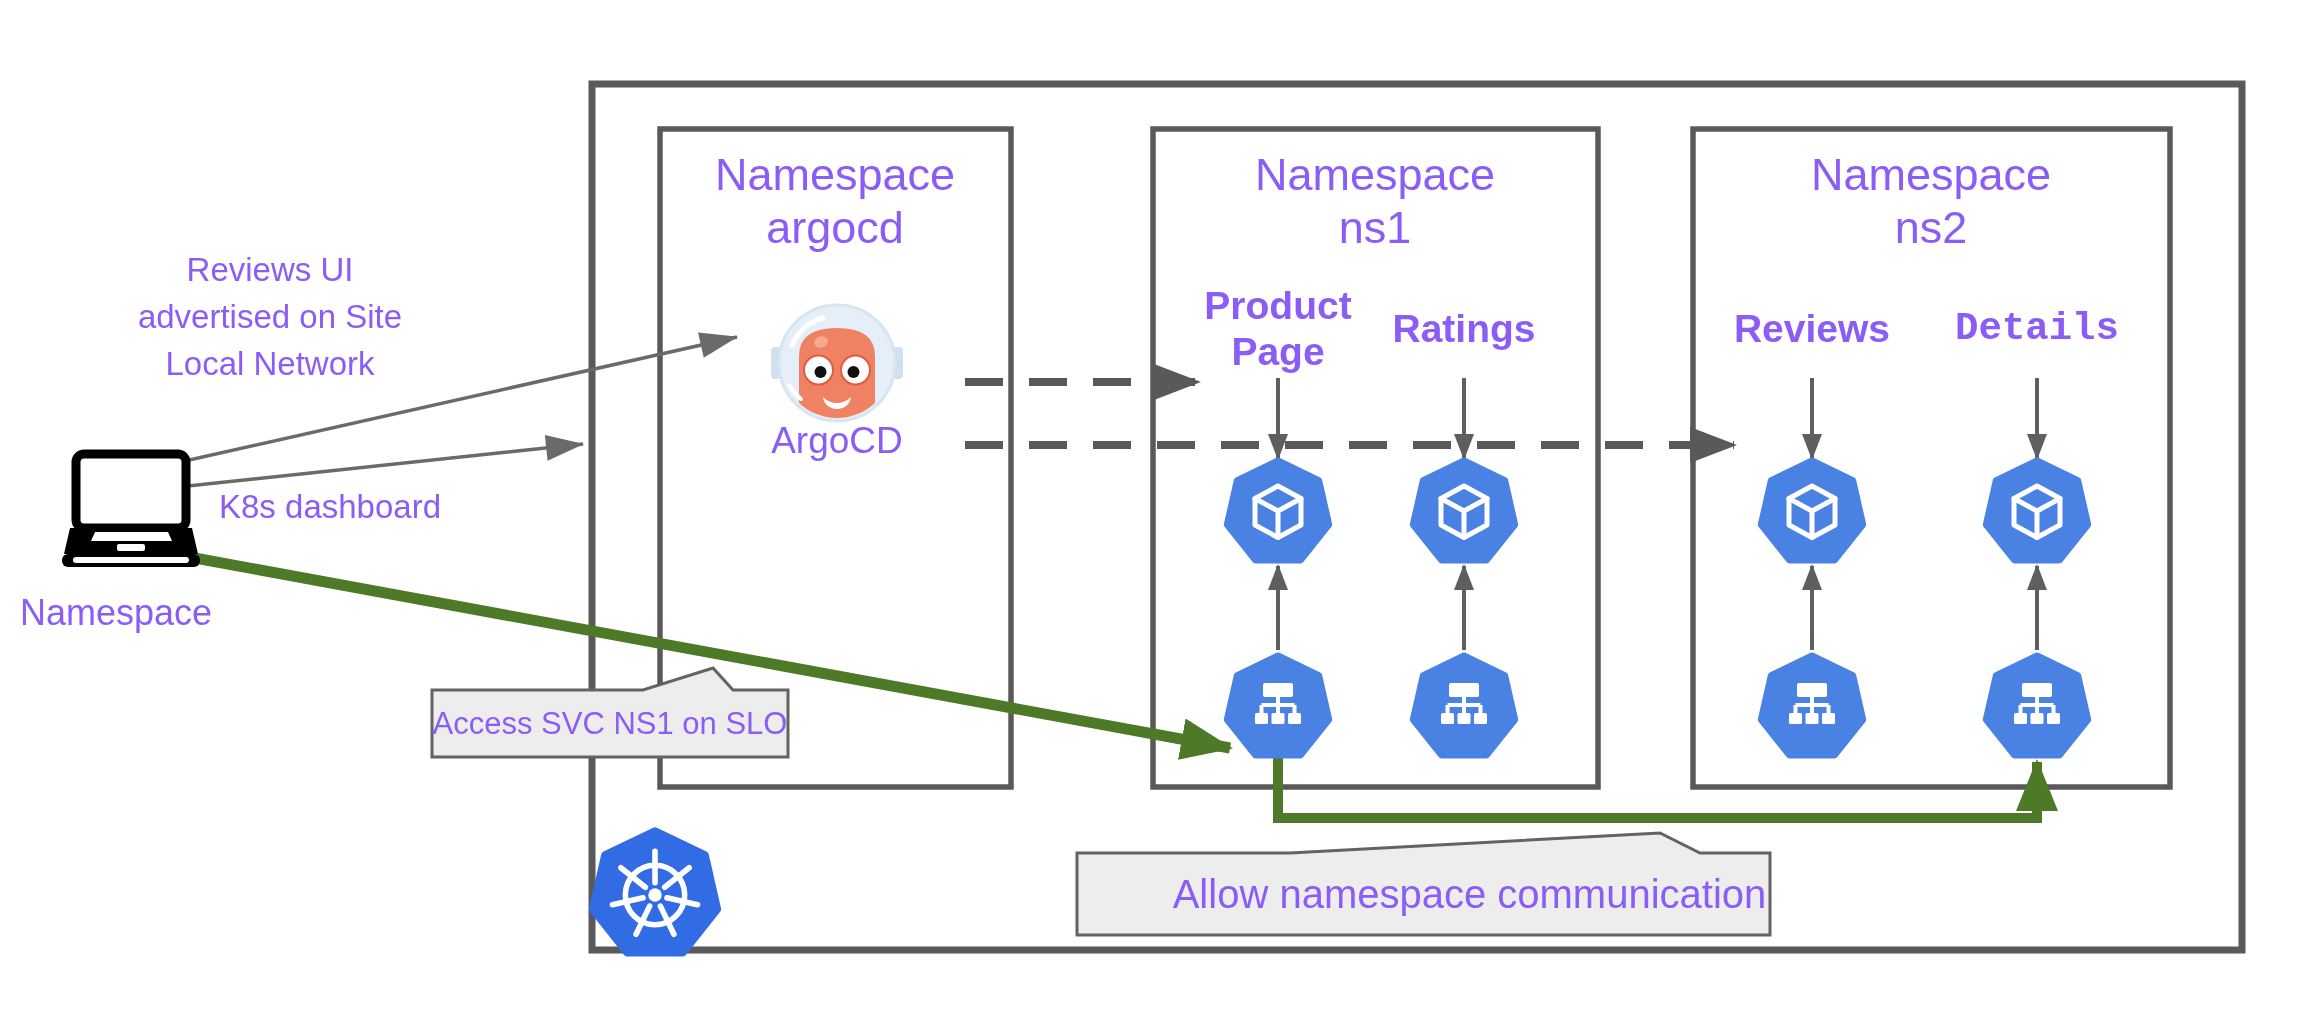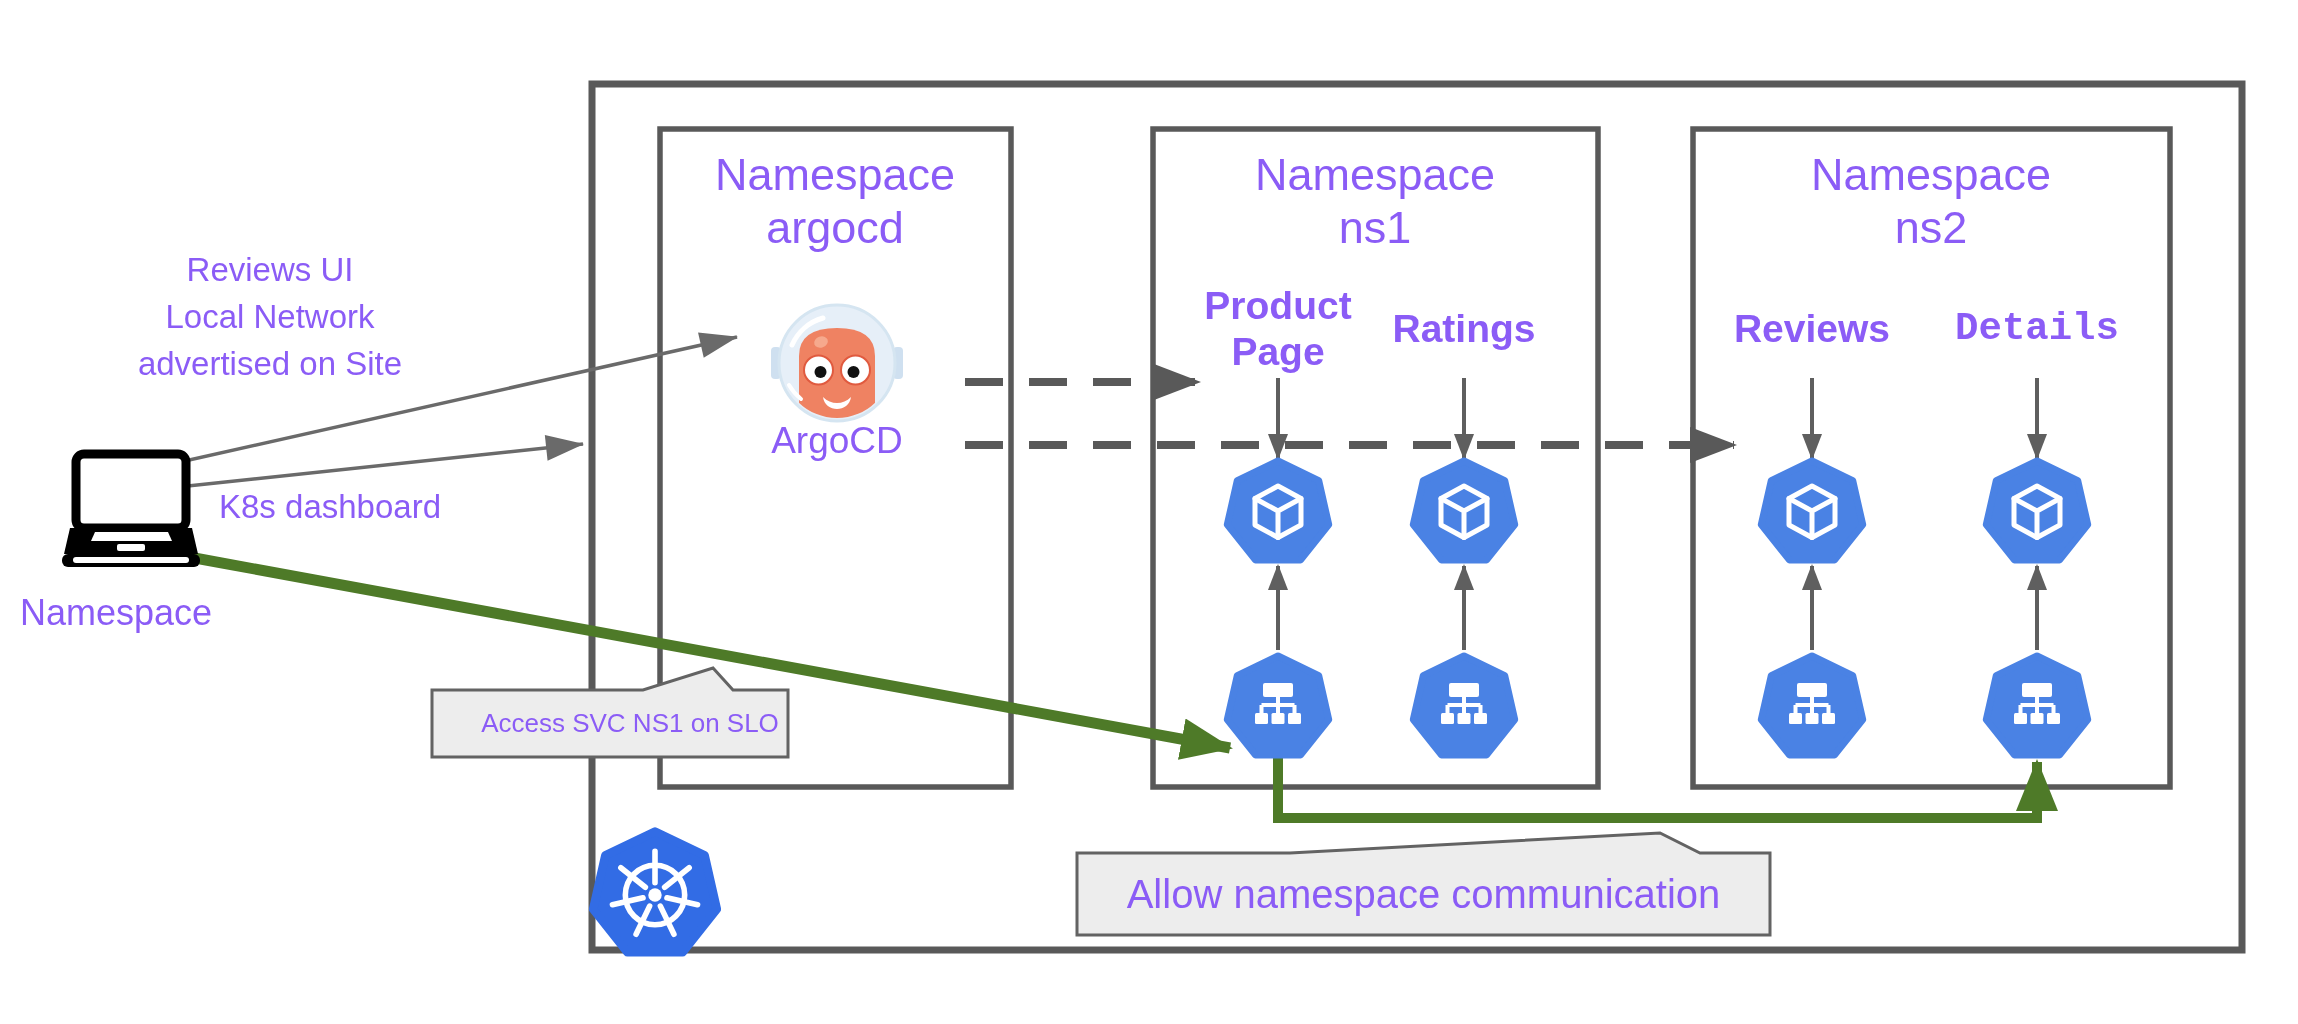--- a/index.html
+++ b/index.html
@@ -171,8 +171,8 @@
 
   <div class="txt ann" id="ann-argocd-ui">
     <div>Reviews UI</div>
+    <div>advertised on Site</div>
     <div>Local Network</div>
-    <div>advertised on Site</div>
   </div>
 
   <div class="txt ann" id="ann-kubectl">

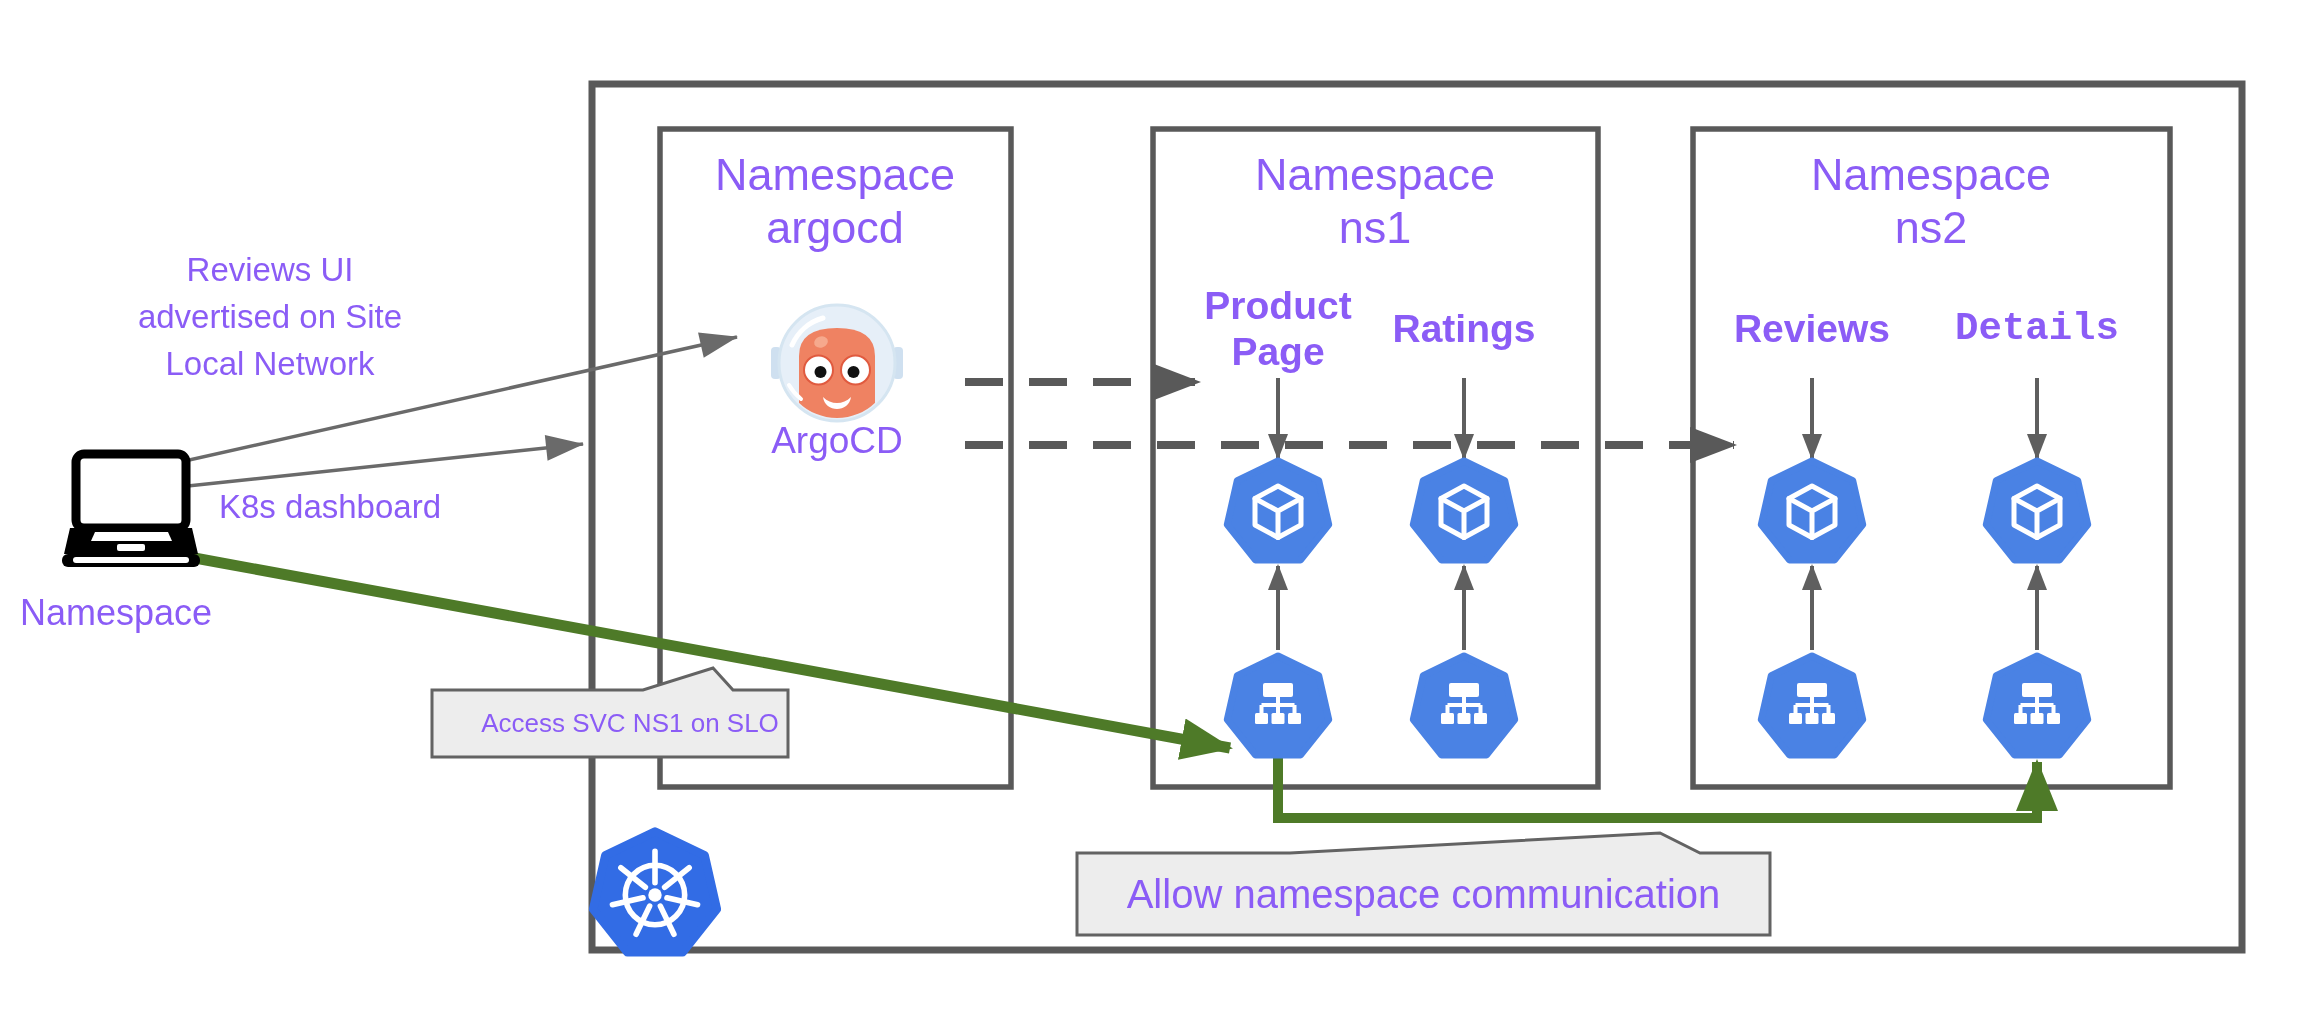--- a/index.html
+++ b/index.html
@@ -24,7 +24,7 @@
   #wl-details{left:1937px;top:306px;width:200px;font-family:Liberation Mono, monospace;}
   #argocd-app-label{left:737px;top:420px;width:200px;font-size:37px;}
   .callout-txt{display:flex;align-items:center;justify-content:center;}
-  #callout-access-text{left:452px;top:690px;width:356px;height:67px;font-size:26px;}
+  #callout-access-text{left:432px;top:690px;width:356px;height:67px;font-size:31px;}
   #callout-allow-text{left:1077px;top:853px;width:693px;height:82px;font-size:40px;}
 </style>
 </head>

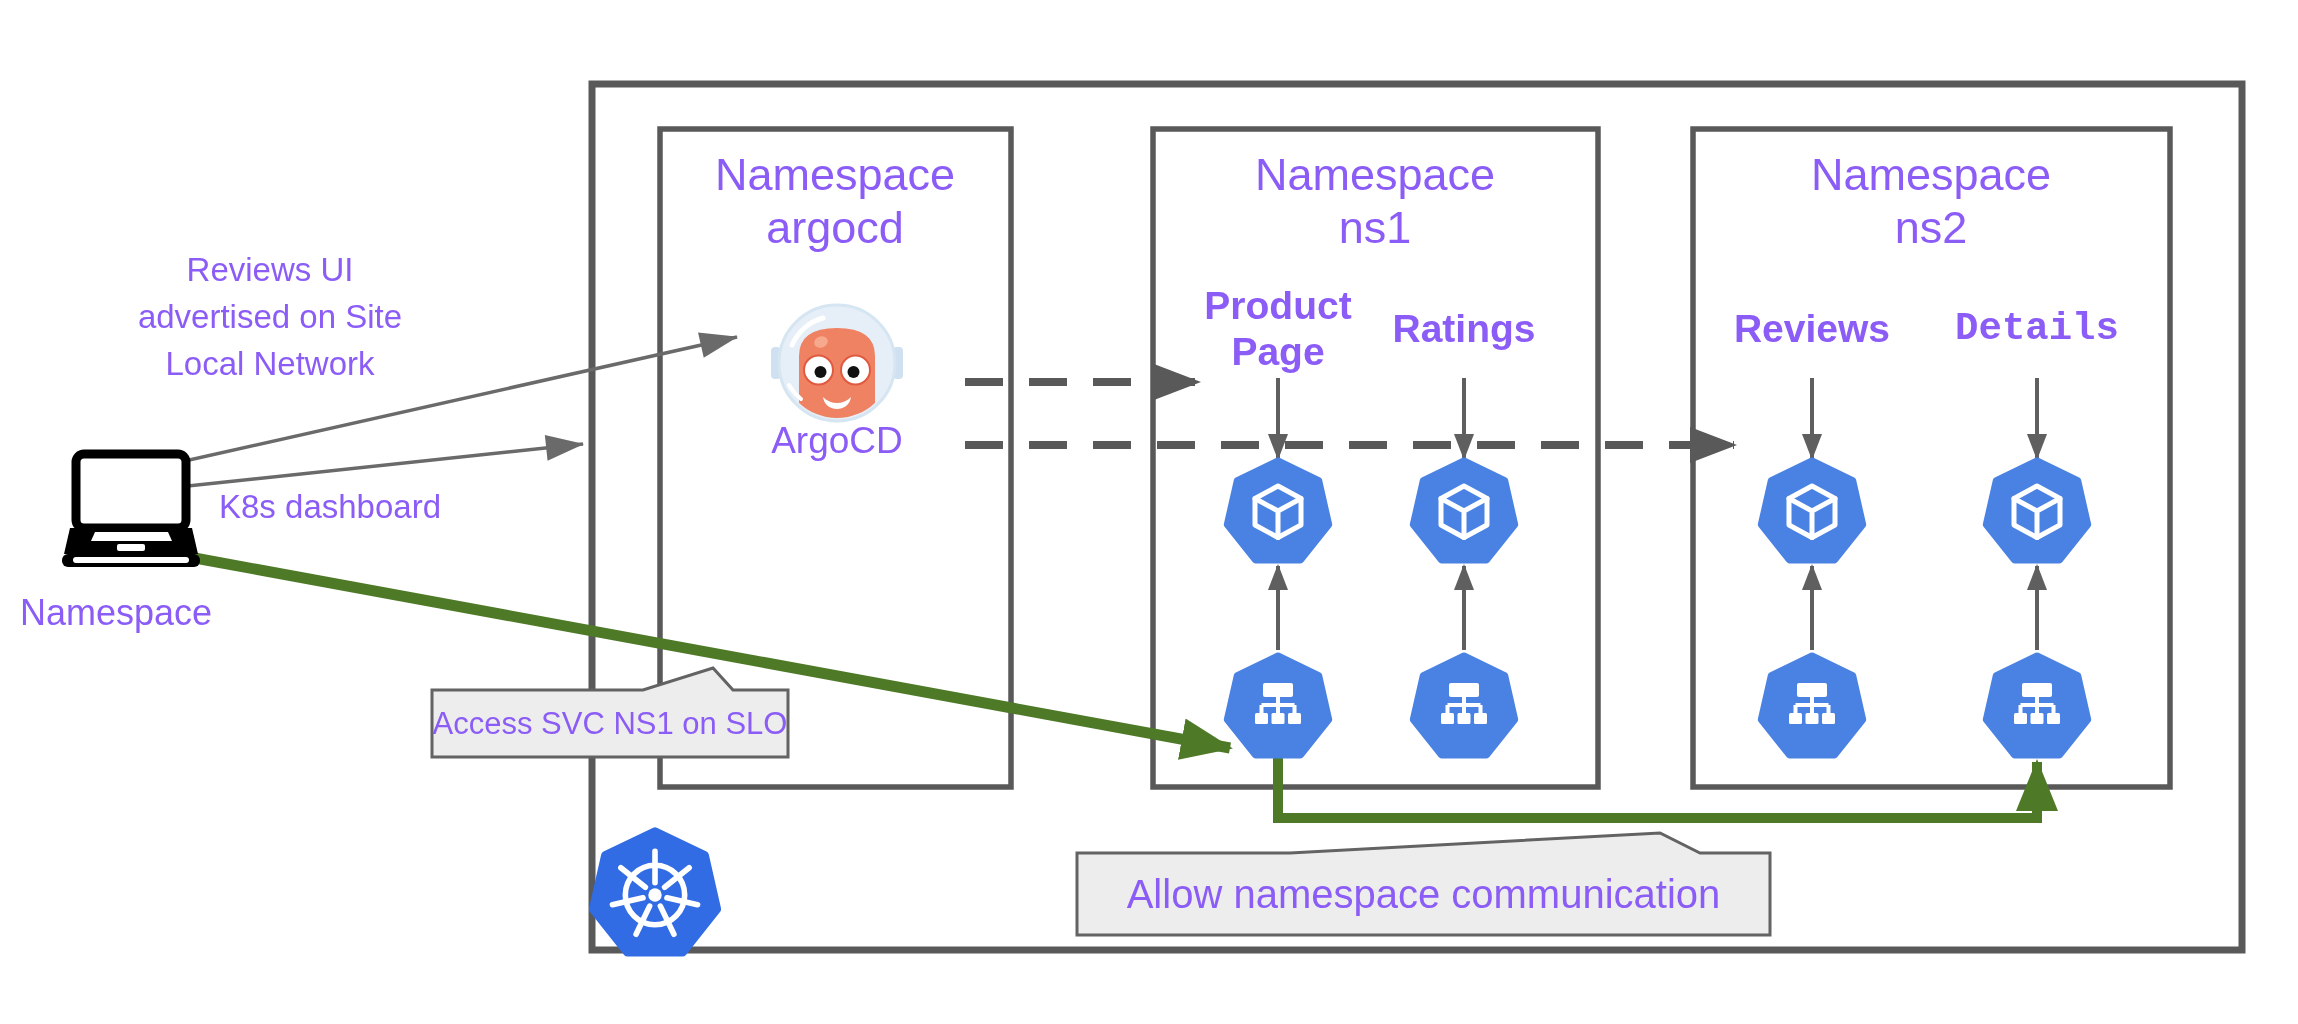--- a/index.html
+++ b/index.html
@@ -25,7 +25,7 @@
   #argocd-app-label{left:737px;top:420px;width:200px;font-size:37px;}
   .callout-txt{display:flex;align-items:center;justify-content:center;}
   #callout-access-text{left:432px;top:690px;width:356px;height:67px;font-size:31px;}
-  #callout-allow-text{left:1077px;top:853px;width:693px;height:82px;font-size:40px;}
+  #callout-allow-text{left:1077px;top:853px;width:693px;height:82px;font-size:40px;padding-left:46px;}
 </style>
 </head>
 <body>

